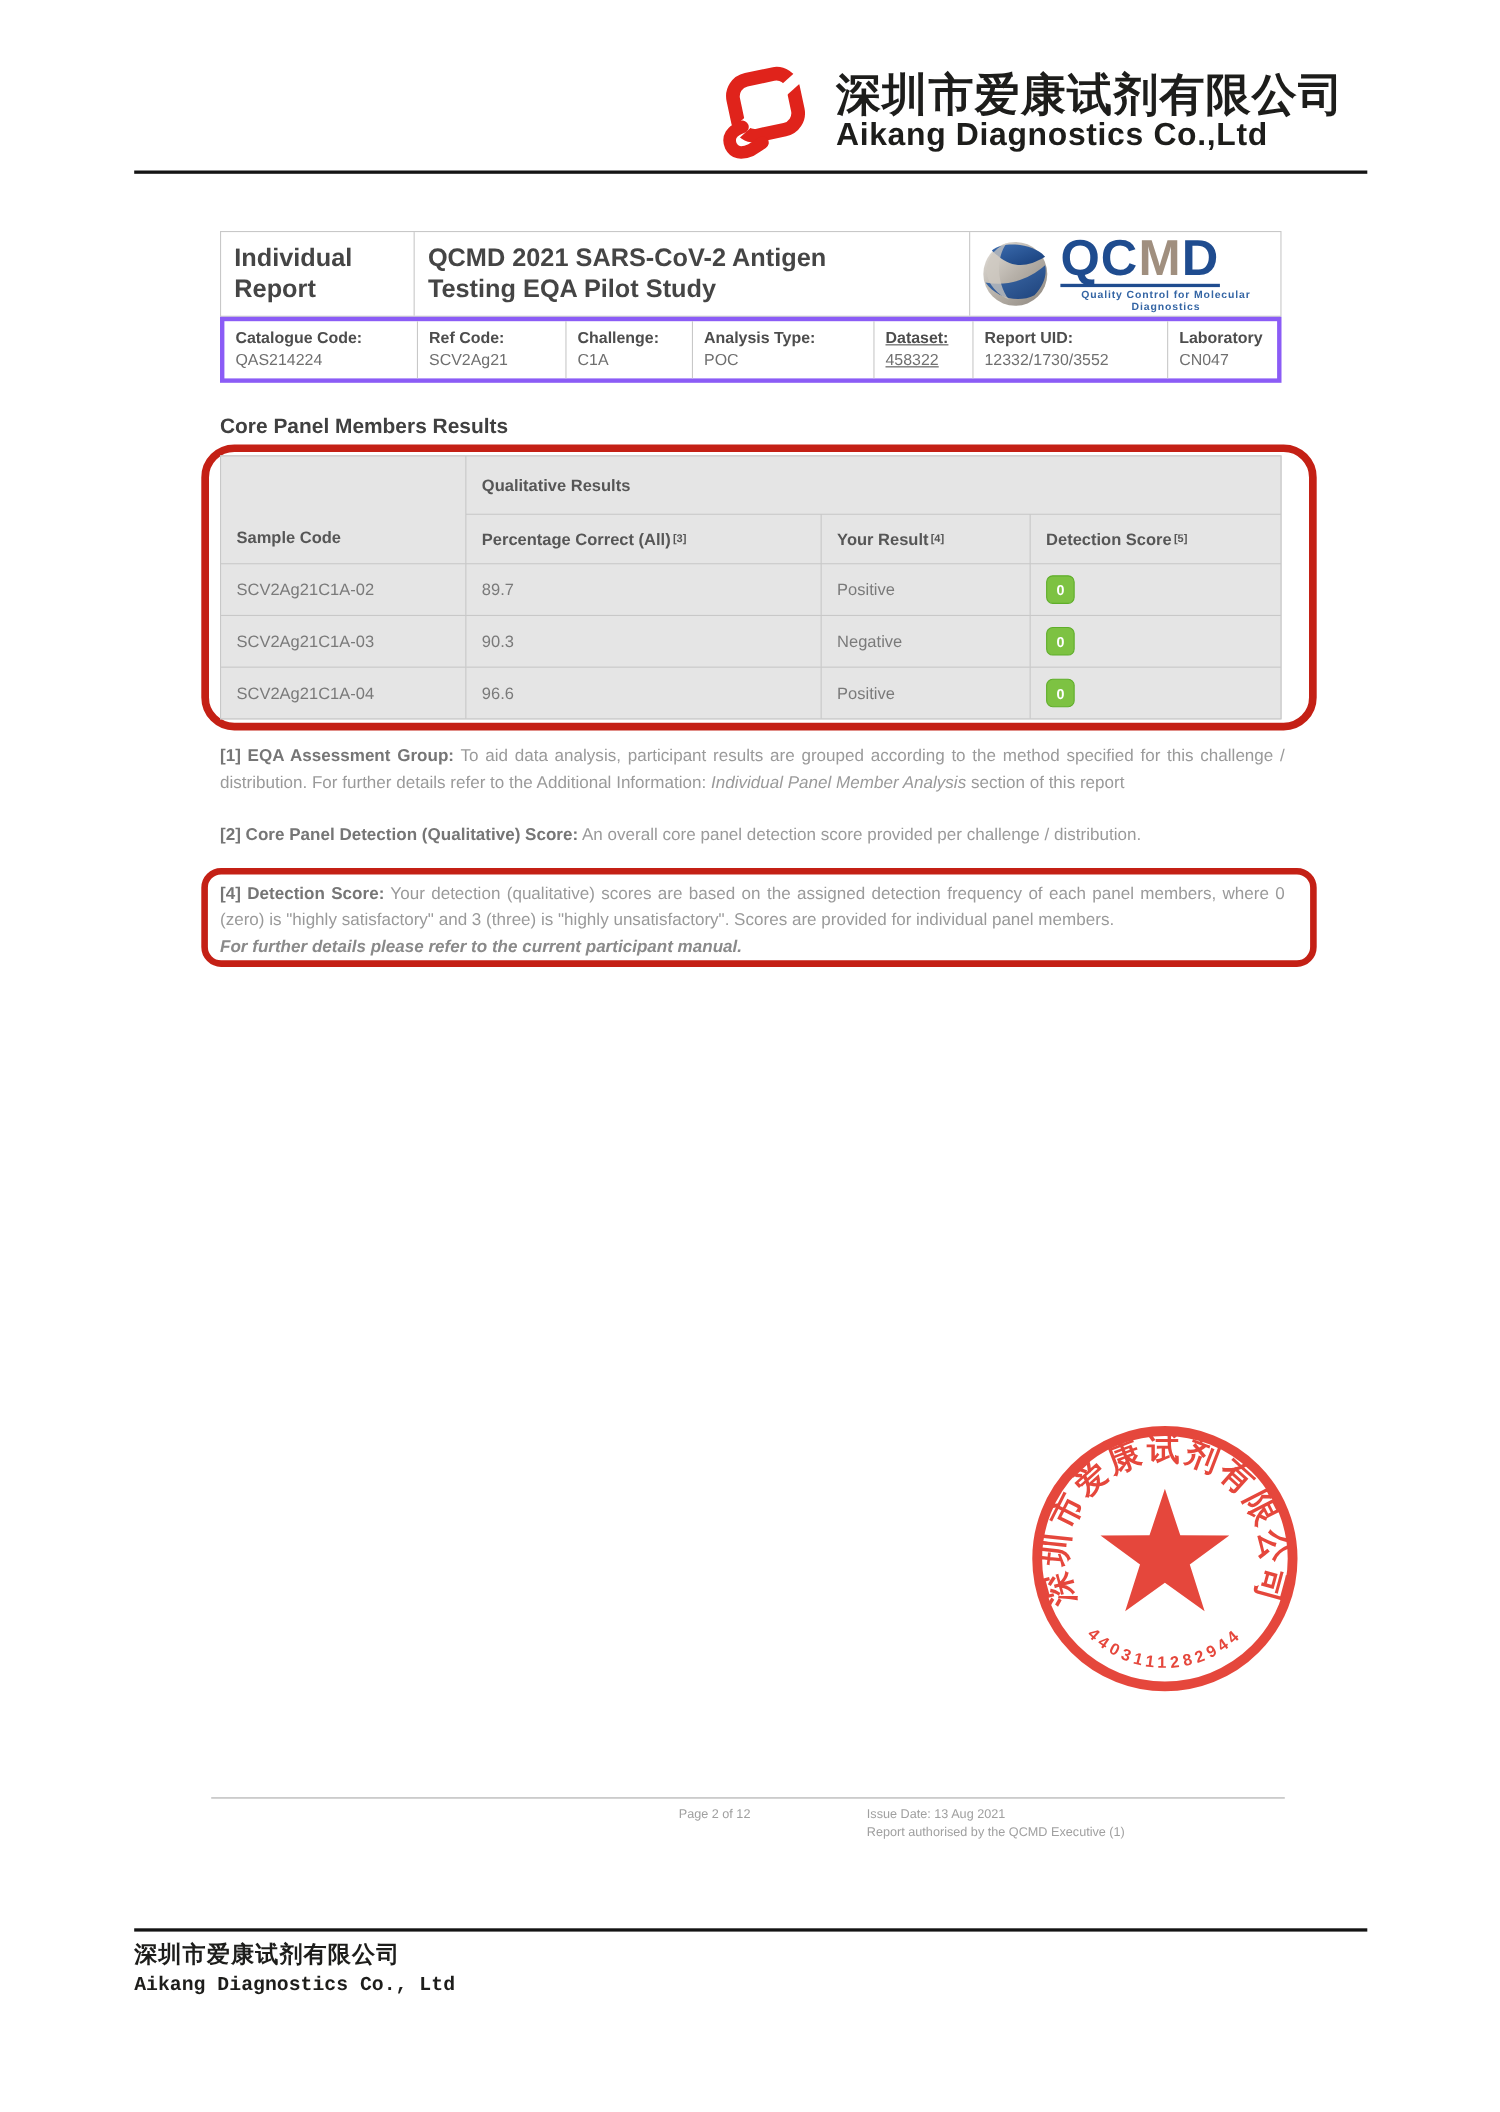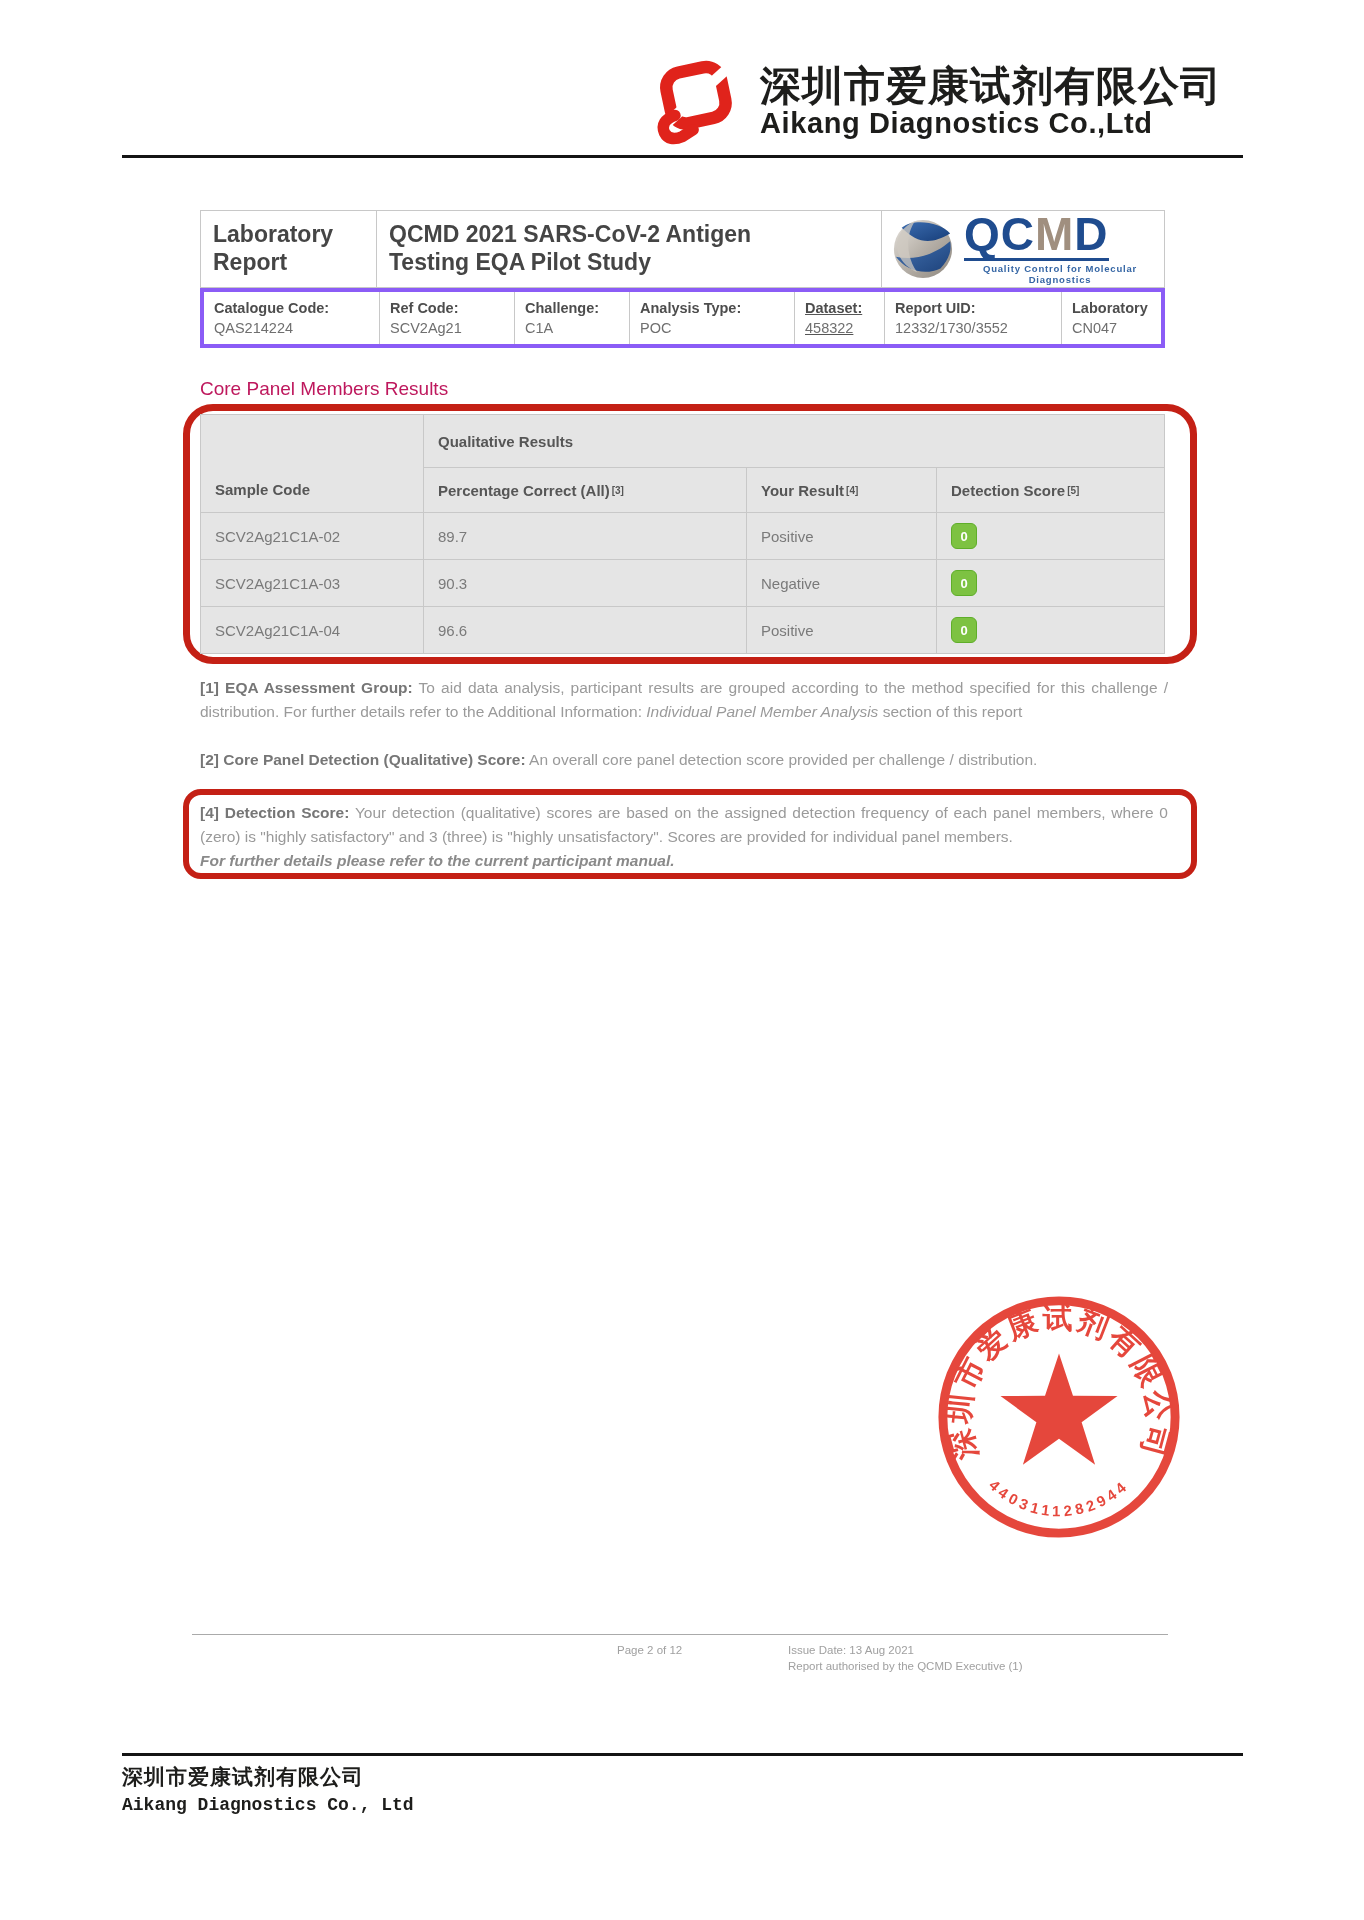--- a/index.html
+++ b/index.html
@@ -106,7 +106,7 @@
   <div class="top-rule"></div>
 
   <div class="rpt-table">
-    <div class="rpt-cell rpt-type">Laboratory Report</div>
+    <div class="rpt-cell rpt-type">Individual Report</div>
     <div class="rpt-cell rpt-title">
       <div class="rpt-title-inner">QCMD 2021 SARS-CoV-2 Antigen Testing EQA Pilot Study</div>
     </div>

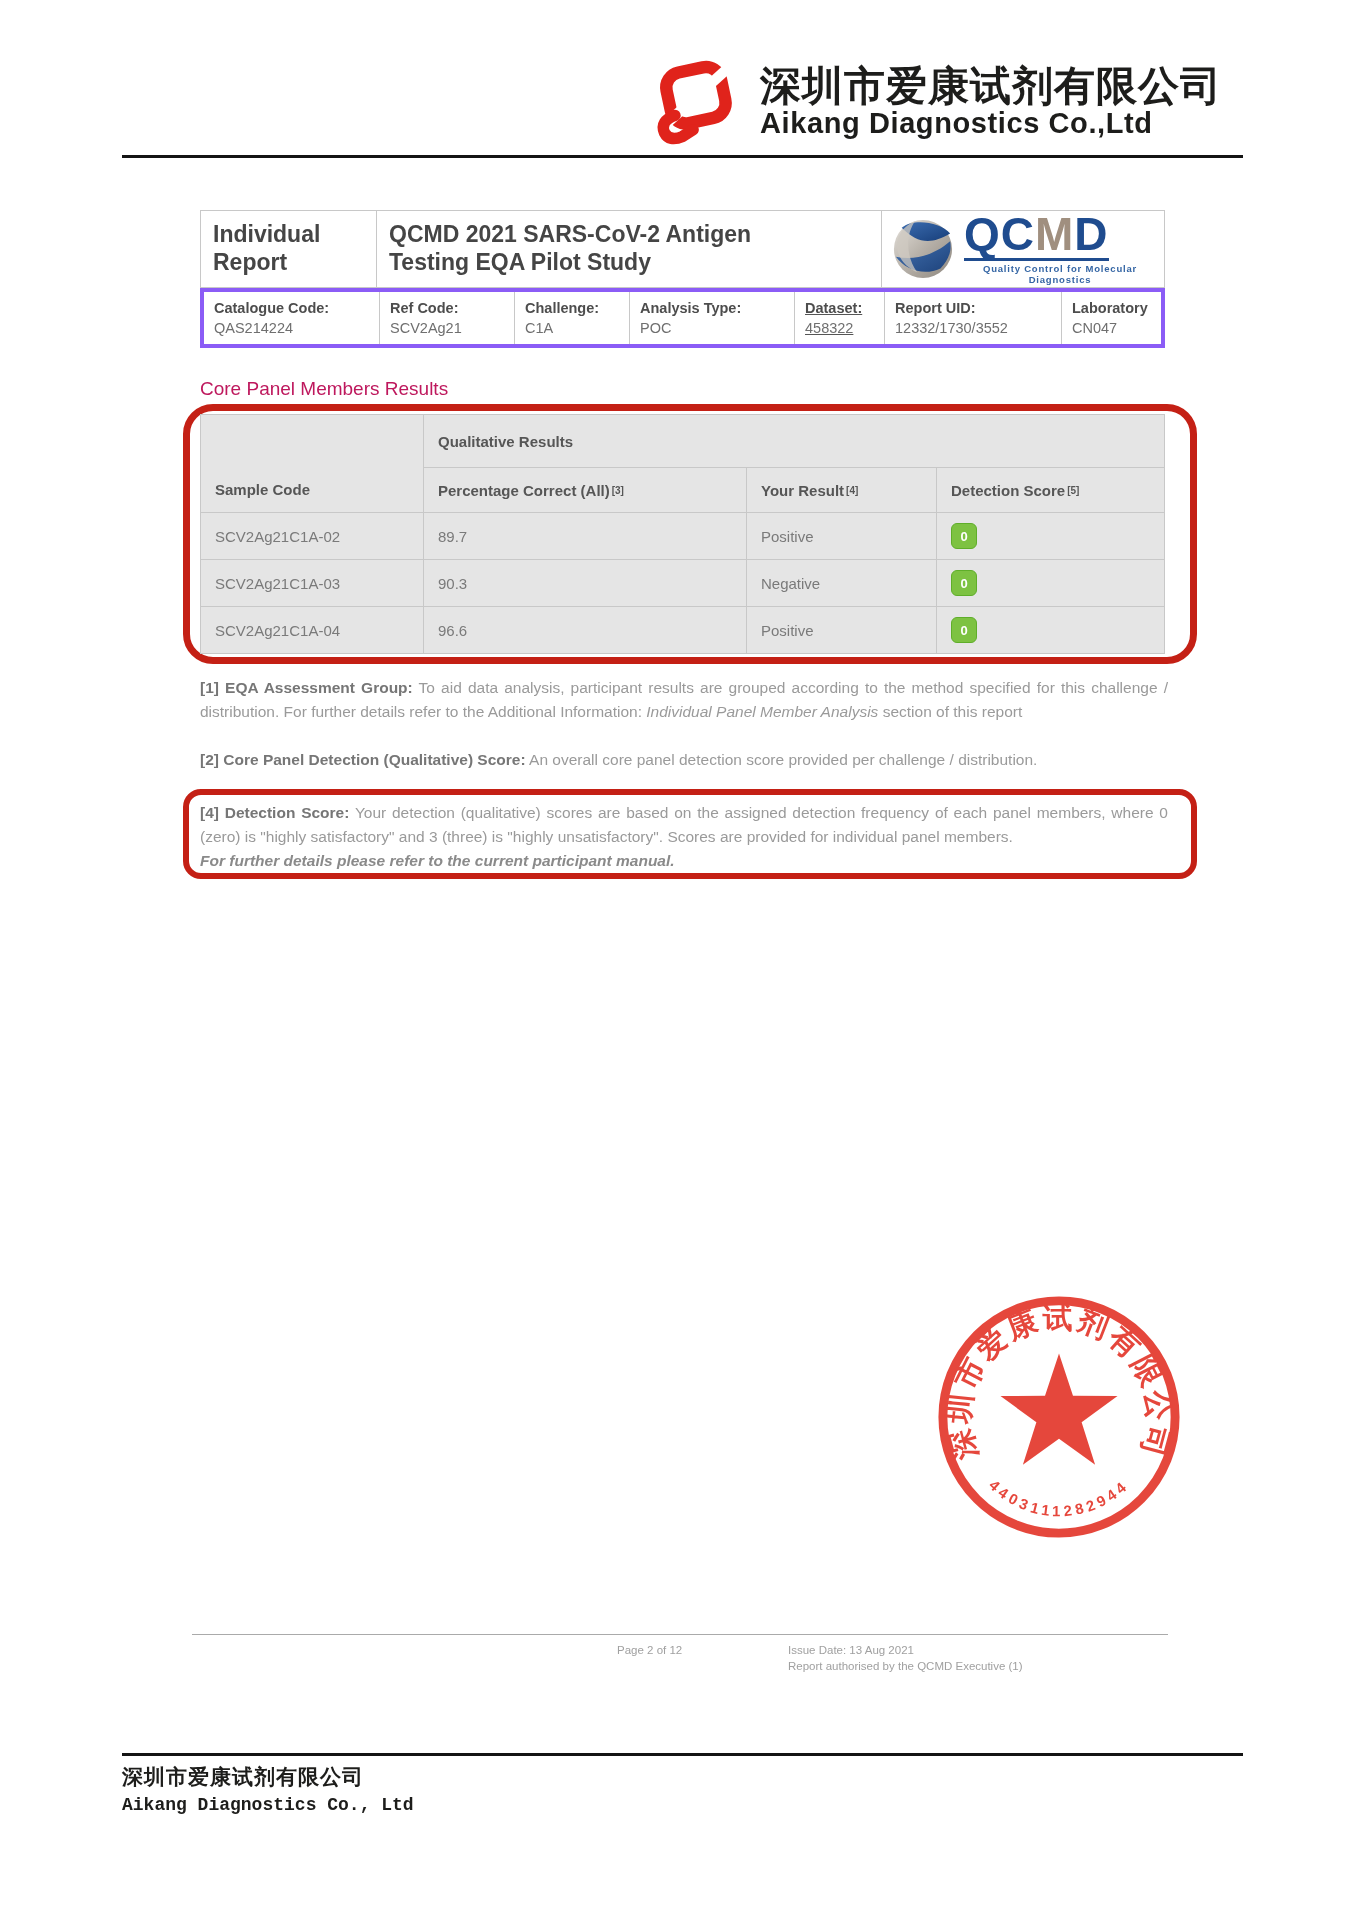--- a/index.html
+++ b/index.html
@@ -41,7 +41,7 @@
   .mw4{width:90px;text-decoration:underline;} .mw5{width:177px;} .mw6{flex:1;}
 
   
-  .section-title{position:absolute;left:200px;top:378px;font-size:19px;font-weight:normal;color:#be185d;}
+  .section-title{position:absolute;left:200px;top:378px;font-size:19px;font-weight:bold;color:#404040;}
   .annotation-box{position:absolute;border:7px solid #c42015;border-radius:30px;box-sizing:border-box;}
   .ann-results{left:183px;top:404px;width:1014px;height:260px;}
   .ann-footnote{left:183px;top:789px;width:1014px;height:90px;border-width:6px;border-radius:18px;}

